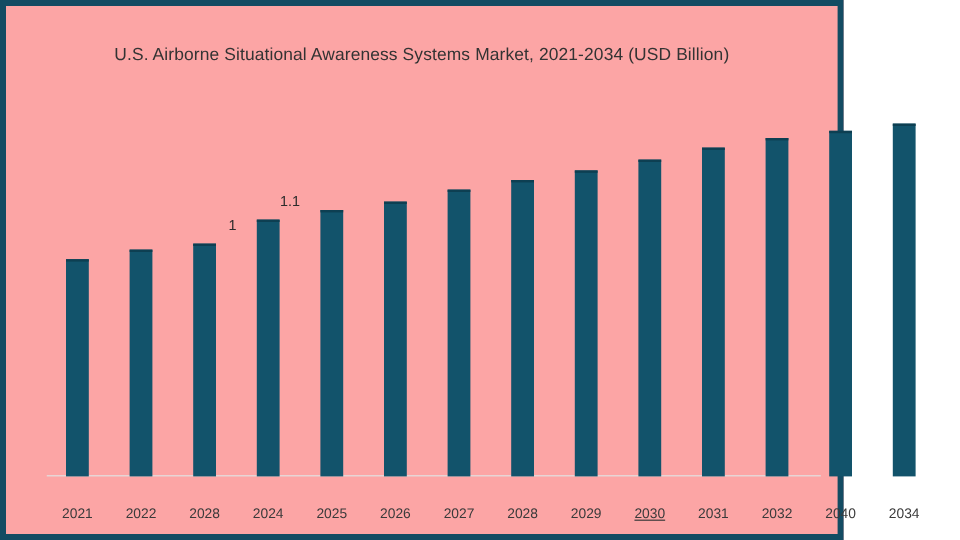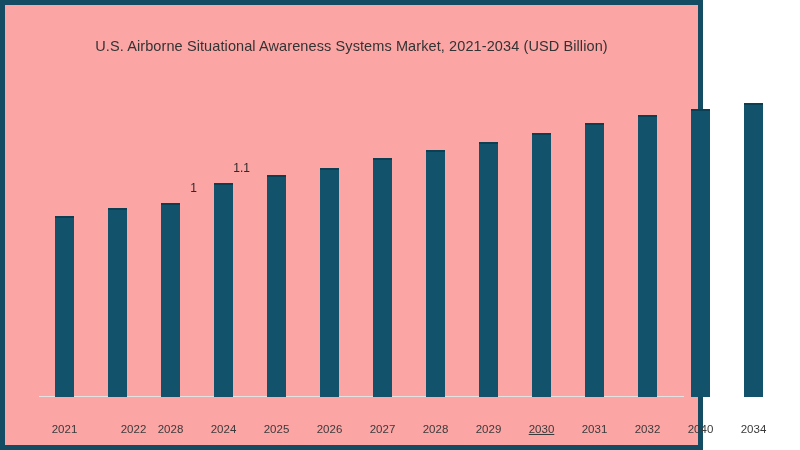--- a/index.html
+++ b/index.html
@@ -141,7 +141,7 @@
 
   <div id="xaxis">
       <div class="tick" style="left: 11px;">2021</div>
-      <div class="tick" style="left: 80px;">2022</div>
+      <div class="tick" style="left: 64px;">2022</div>
       <div class="tick" style="left: 117px;">2028</div>
       <div class="tick" style="left: 170px;">2024</div>
       <div class="tick" style="left: 223px;">2025</div>

